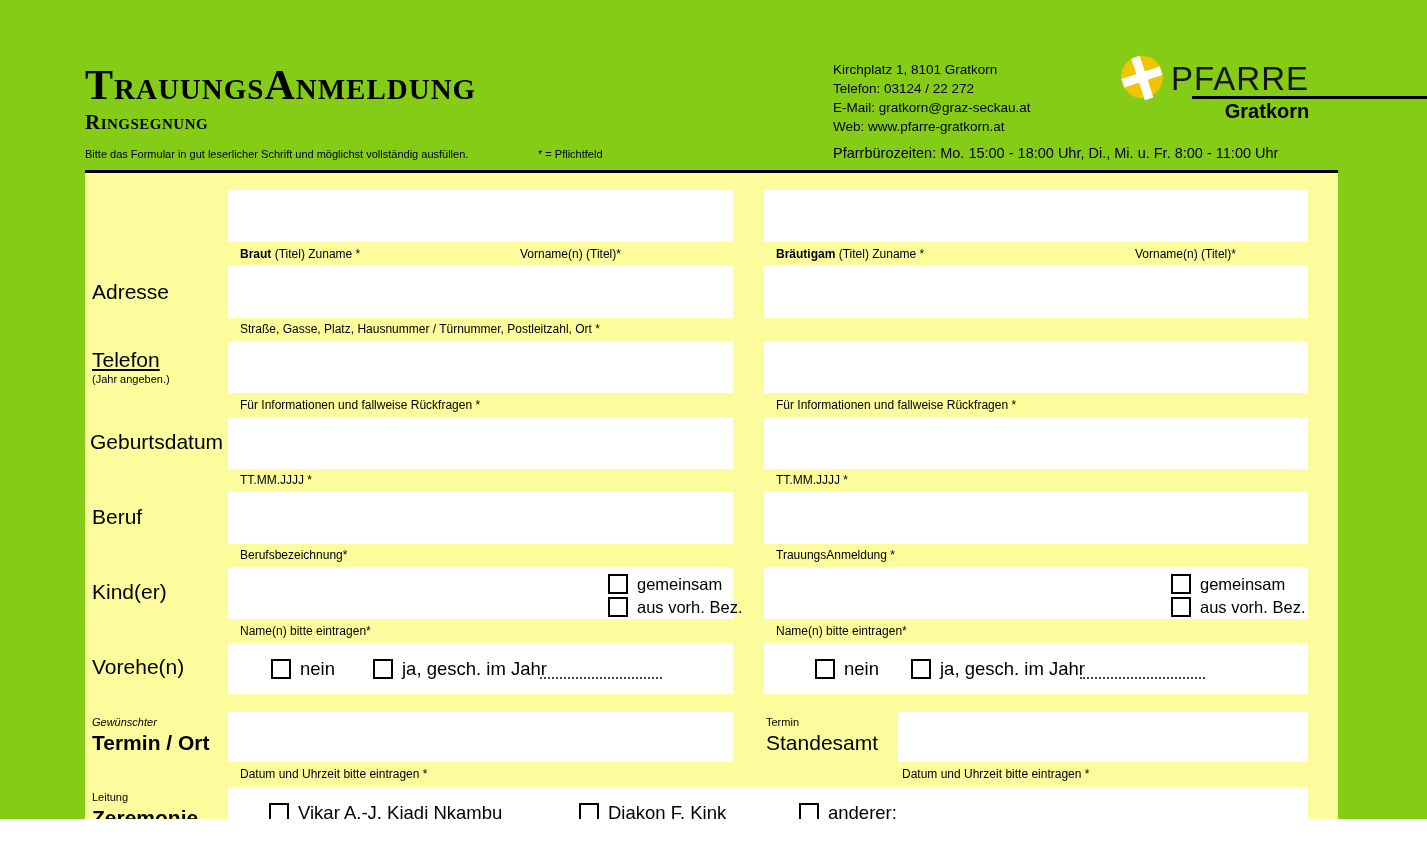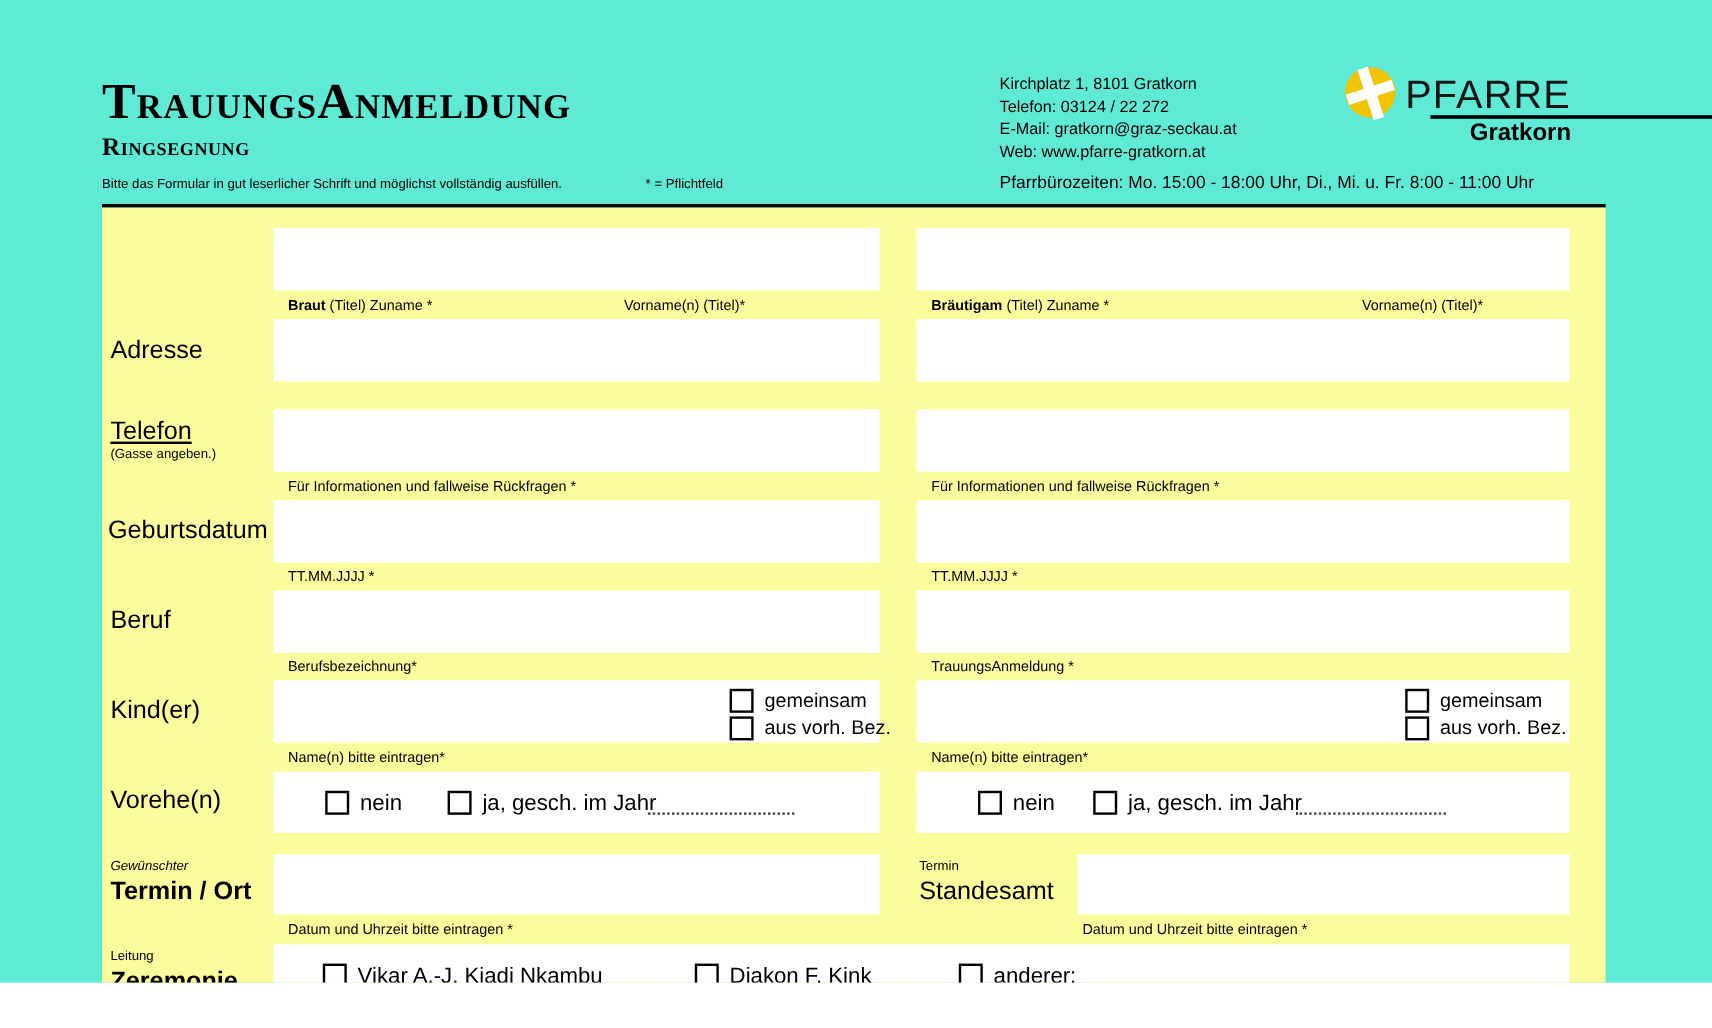--- a/index.html
+++ b/index.html
@@ -3,7 +3,7 @@
 <meta charset="utf-8">
 <style>
   html,body{margin:0;padding:0;background:#fff;}
-  .page{position:relative;width:1427px;height:819px;background:#5eead4;overflow:hidden;
+  .page{position:relative;width:1427px;height:819px;background:#84cc16;overflow:hidden;
         font-family:"Liberation Sans",sans-serif;color:#000;}
   .abs{position:absolute;}
   .title{font-family:"Liberation Serif",serif;font-variant:small-caps;font-weight:700;

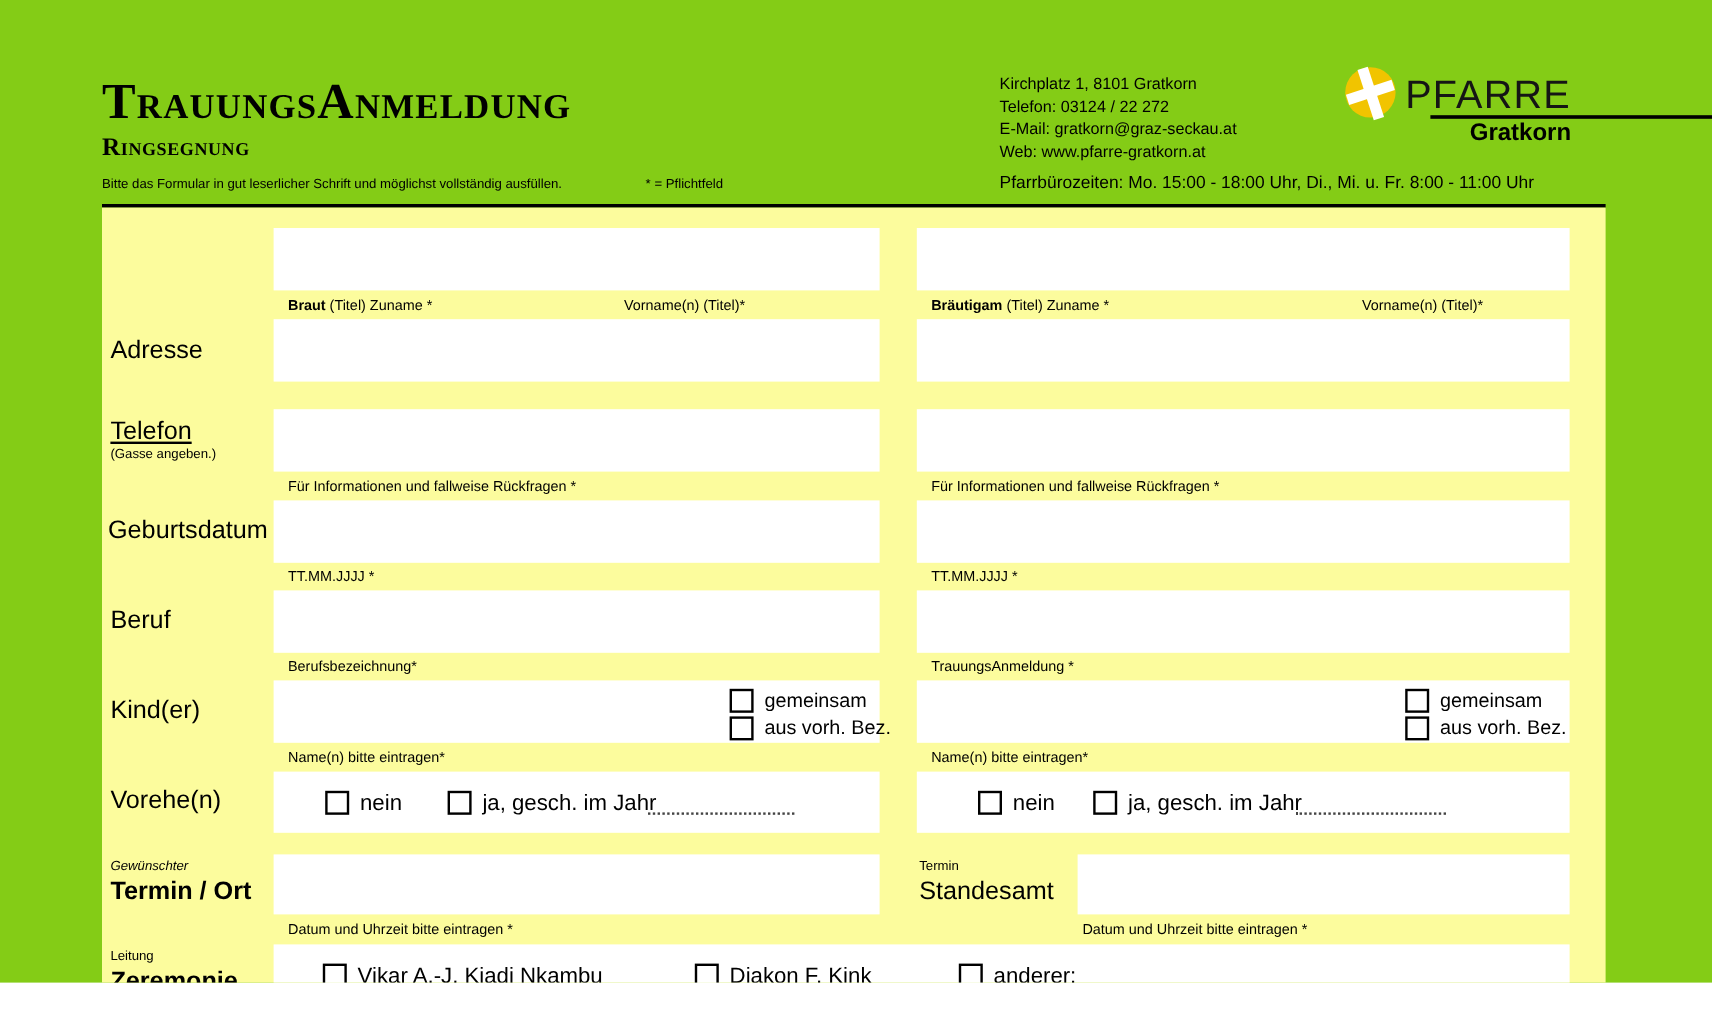--- a/index.html
+++ b/index.html
@@ -75,6 +75,7 @@
   <div class="abs rowlbl" style="left:92px;top:279px;">Adresse</div>
   <div class="box" style="left:228px;top:266px;width:505px;height:52px;"></div>
   <div class="box" style="left:764px;top:266px;width:544px;height:52px;"></div>
+  <div class="abs sub" style="left:240px;top:322px;">Straße, Gasse, Platz, Hausnummer / Türnummer, Postleitzahl, Ort *</div>
 
   <div class="abs rowlbl" style="left:92px;top:347px;text-decoration:underline;">Telefon</div>
   <div class="abs note" style="left:92px;top:373px;">(Gasse angeben.)</div>

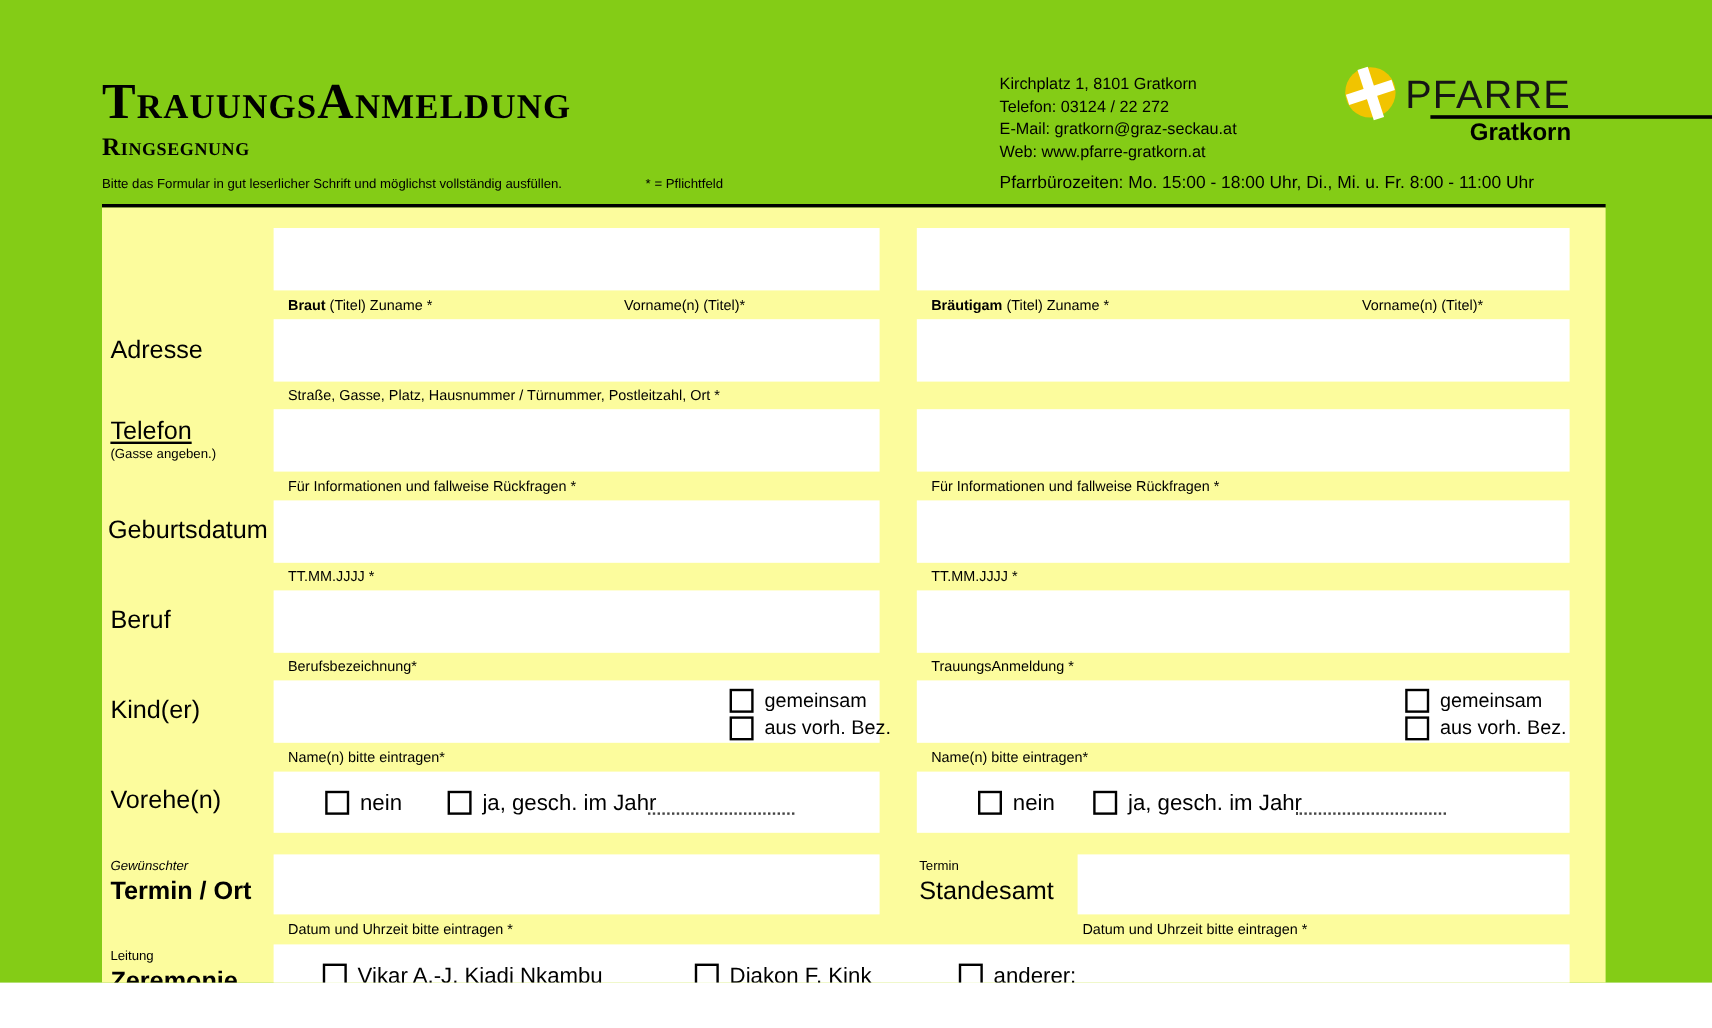--- a/index.html
+++ b/index.html
@@ -78,7 +78,7 @@
   <div class="abs sub" style="left:240px;top:322px;">Straße, Gasse, Platz, Hausnummer / Türnummer, Postleitzahl, Ort *</div>
 
   <div class="abs rowlbl" style="left:92px;top:347px;text-decoration:underline;">Telefon</div>
-  <div class="abs note" style="left:92px;top:373px;">(Gasse angeben.)</div>
+  <div class="abs note" style="left:92px;top:373px;">(Jahr angeben.)</div>
   <div class="box" style="left:228px;top:341px;width:505px;height:52px;"></div>
   <div class="box" style="left:764px;top:341px;width:544px;height:52px;"></div>
   <div class="abs sub" style="left:240px;top:398px;">Für Informationen und fallweise Rückfragen *</div>

